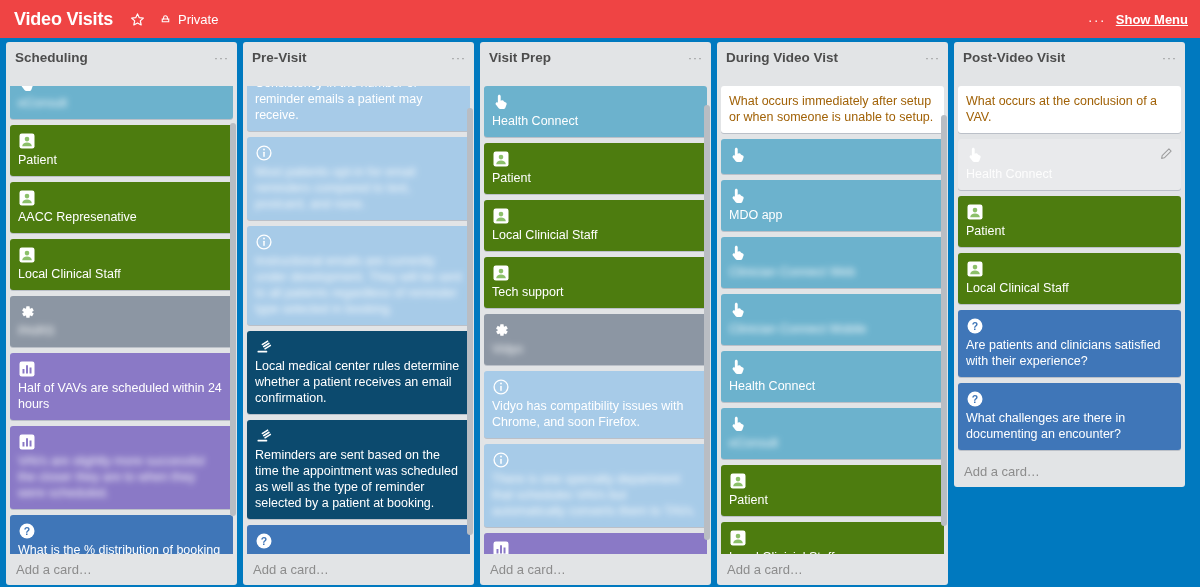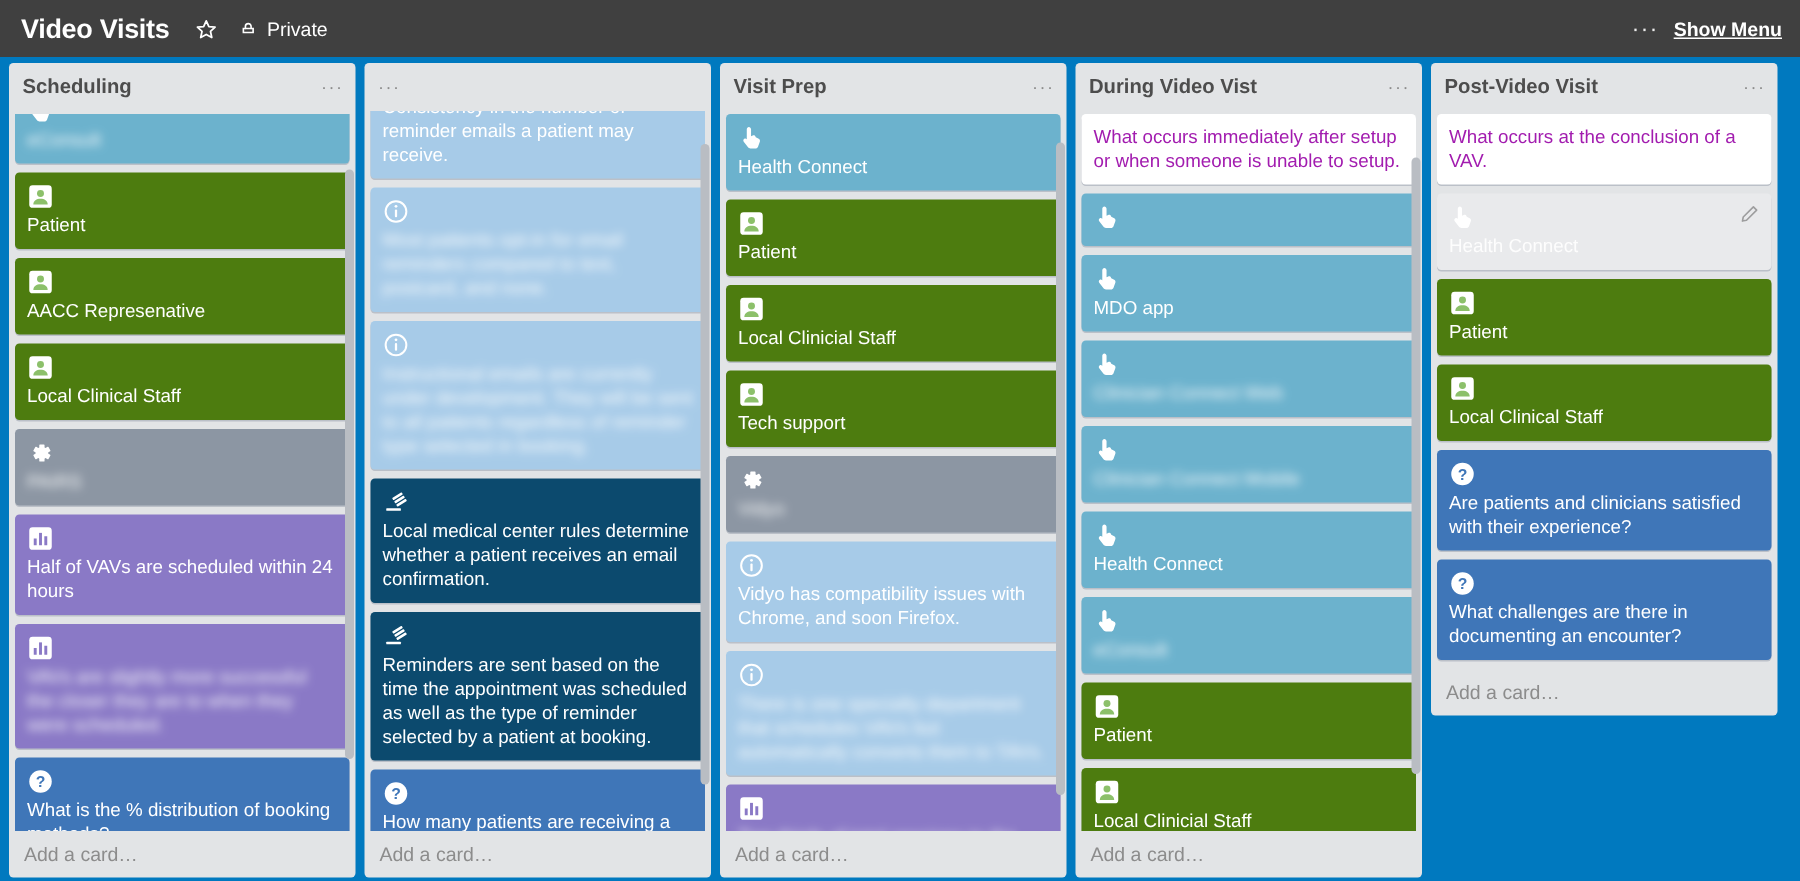--- a/index.html
+++ b/index.html
@@ -13,7 +13,7 @@
   
   #board-header {
     height: 38px;
-    background: #404040;
+    background: #ef4444;
     display: flex;
     align-items: center;
     padding: 0 12px 0 14px;

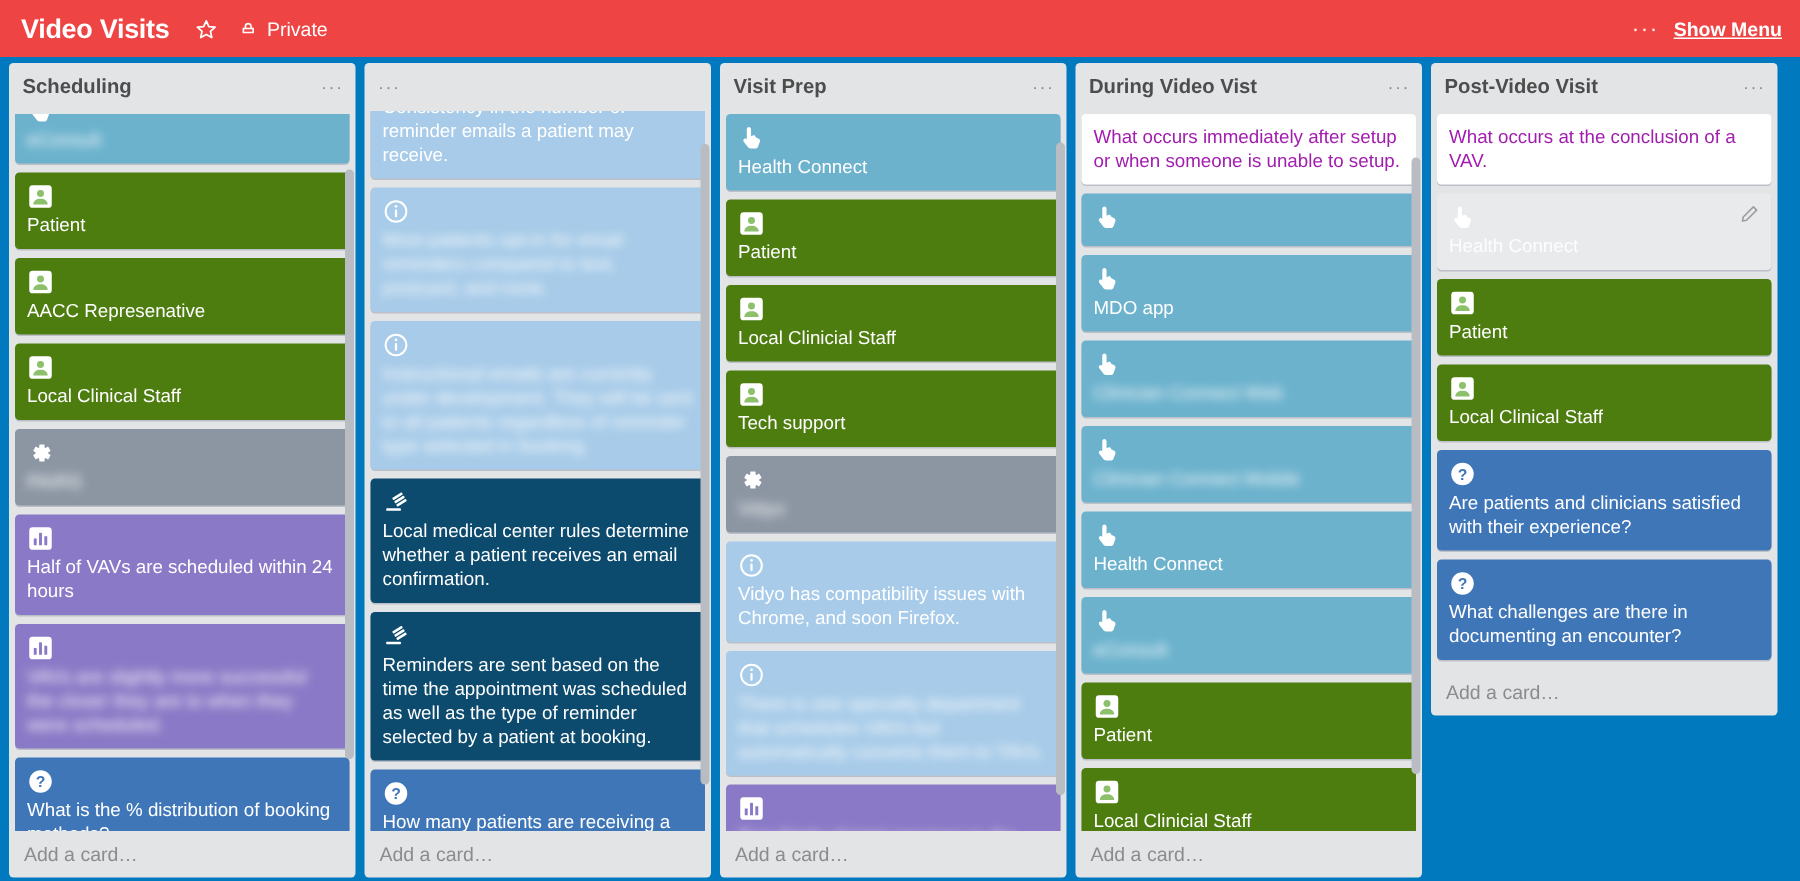--- a/index.html
+++ b/index.html
@@ -98,7 +98,7 @@
   }
   .list-header {
     flex: 0 0 auto;
-    padding: 9px 8px 10px 9px;
+    padding: 9px 8px 20px 9px;
     display: flex;
     align-items: flex-start;
   }

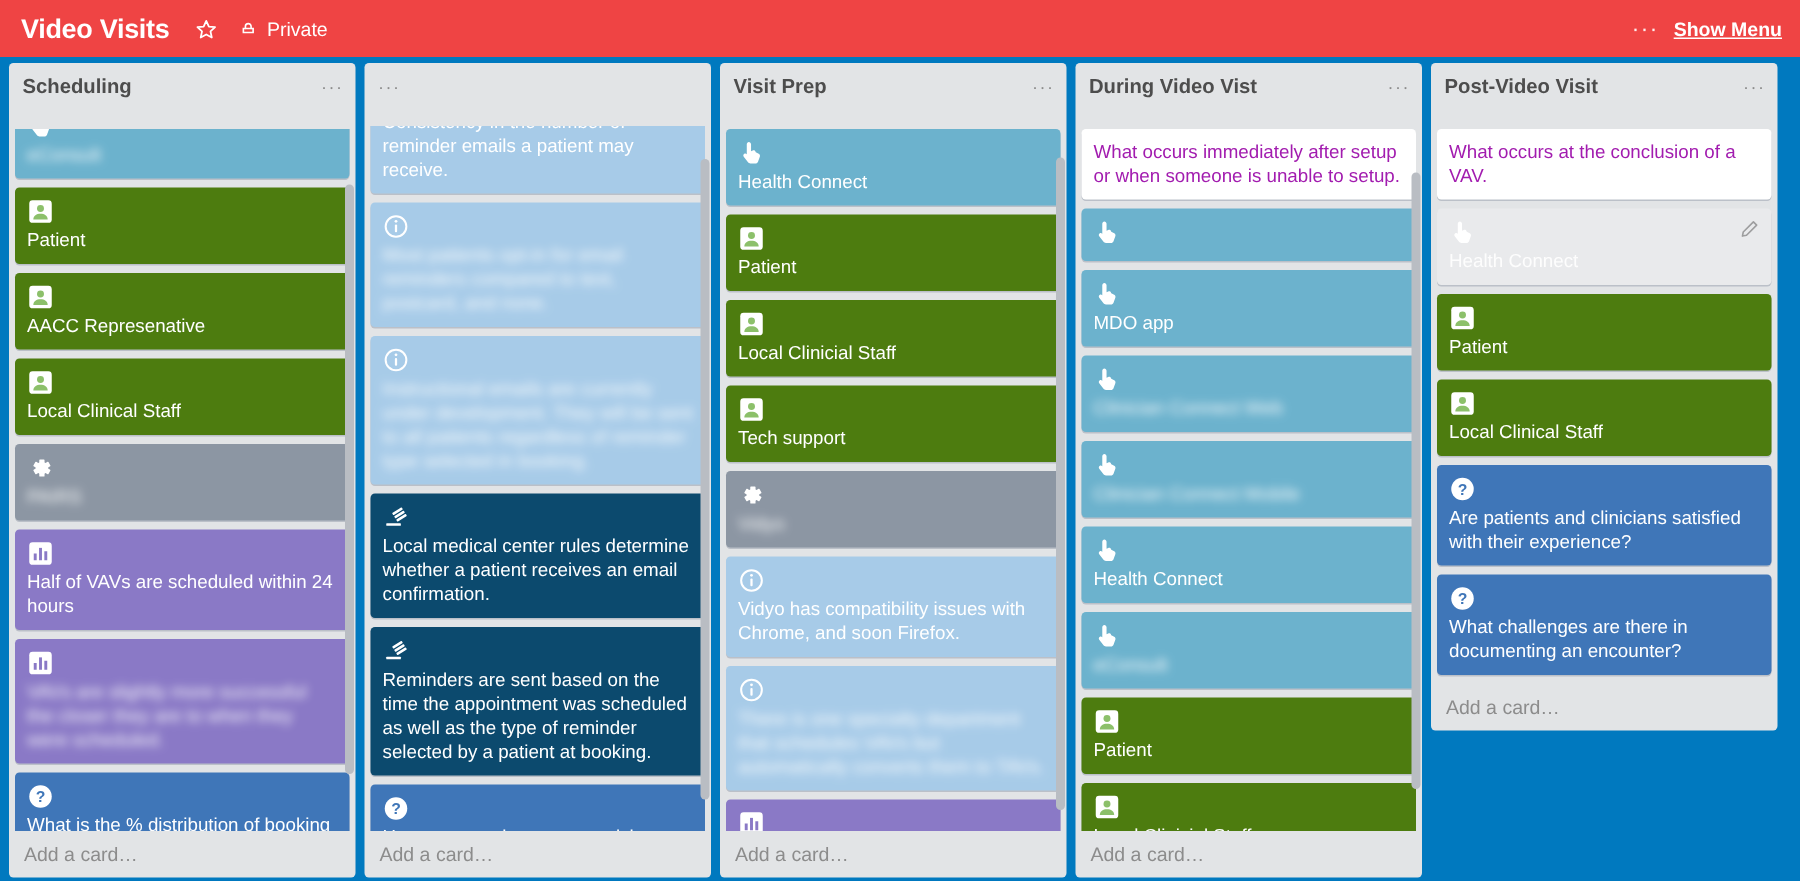--- a/index.html
+++ b/index.html
@@ -298,6 +298,7 @@
     <div class="list-wrapper">
       <div class="list">
         <div class="list-header">
+          <div class="list-title">Pre-Visit</div>
           <div class="list-menu-dots">···</div>
         </div>
         <div class="cards">

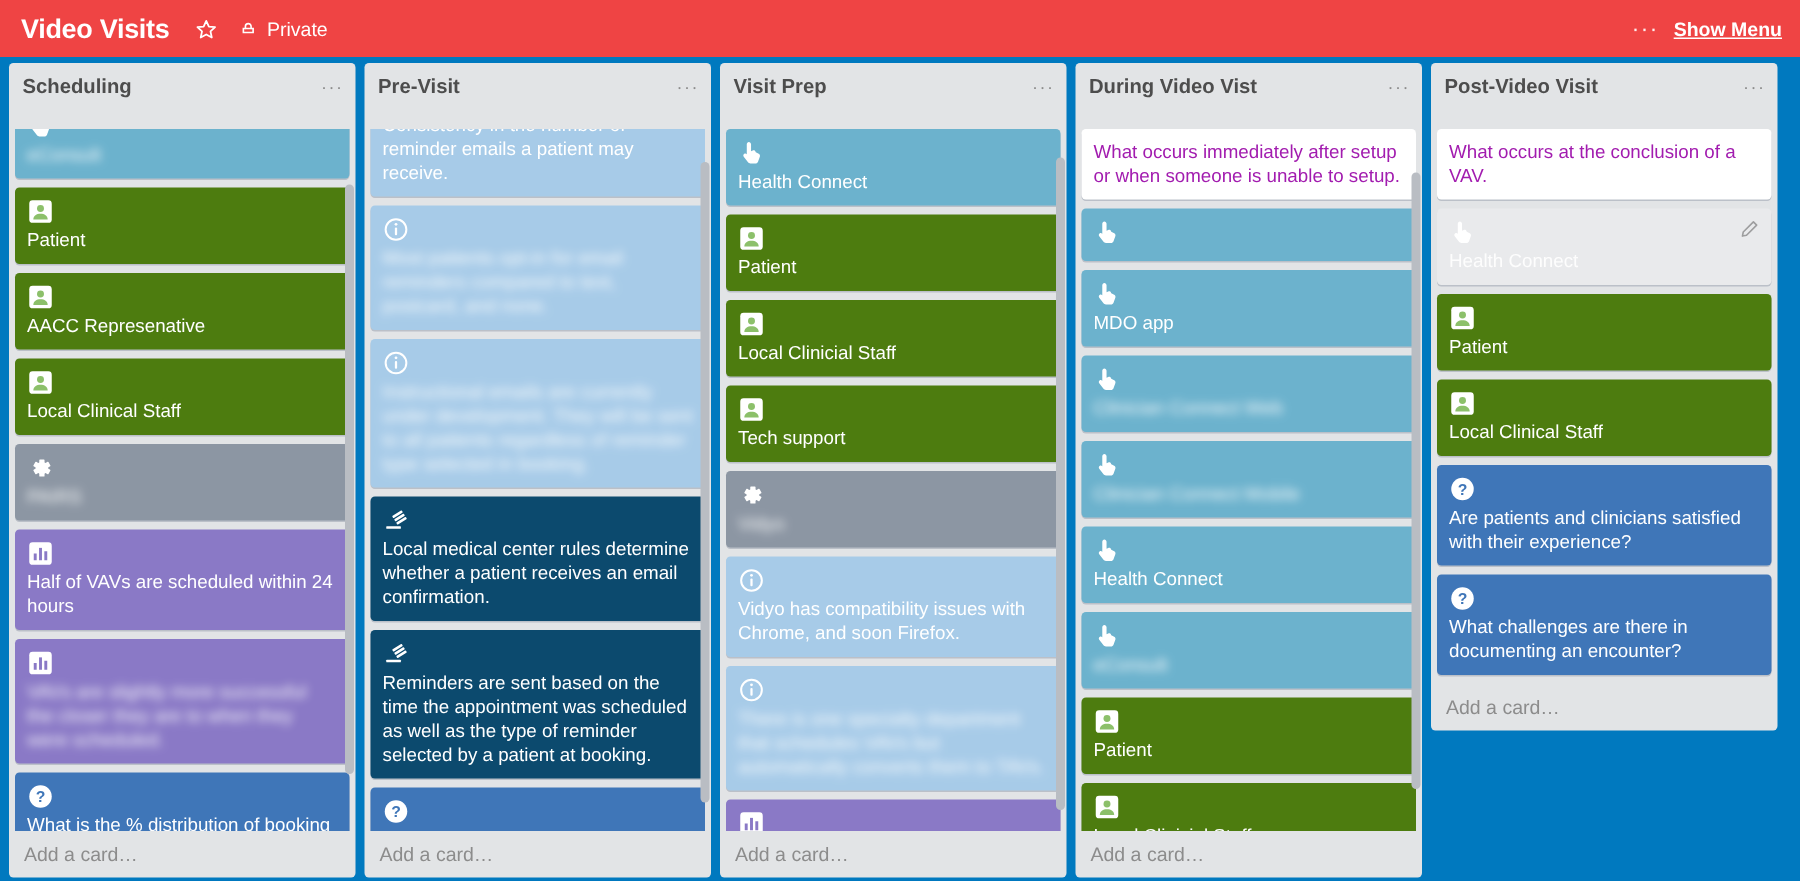--- a/index.html
+++ b/index.html
@@ -154,7 +154,7 @@
   .c-lblue   { background: #a7cbe8; }
   .c-orange  { background: #0c4a6e; }
   .c-white   { background: #fff; }
-  .c-white .card-text { color: #a21caf; }
+  .c-white .card-text { color: #a16207; }
   .c-faded   { background: #e9eaec; }
   .c-faded .card-text { color: #fdfdfd; }
 

